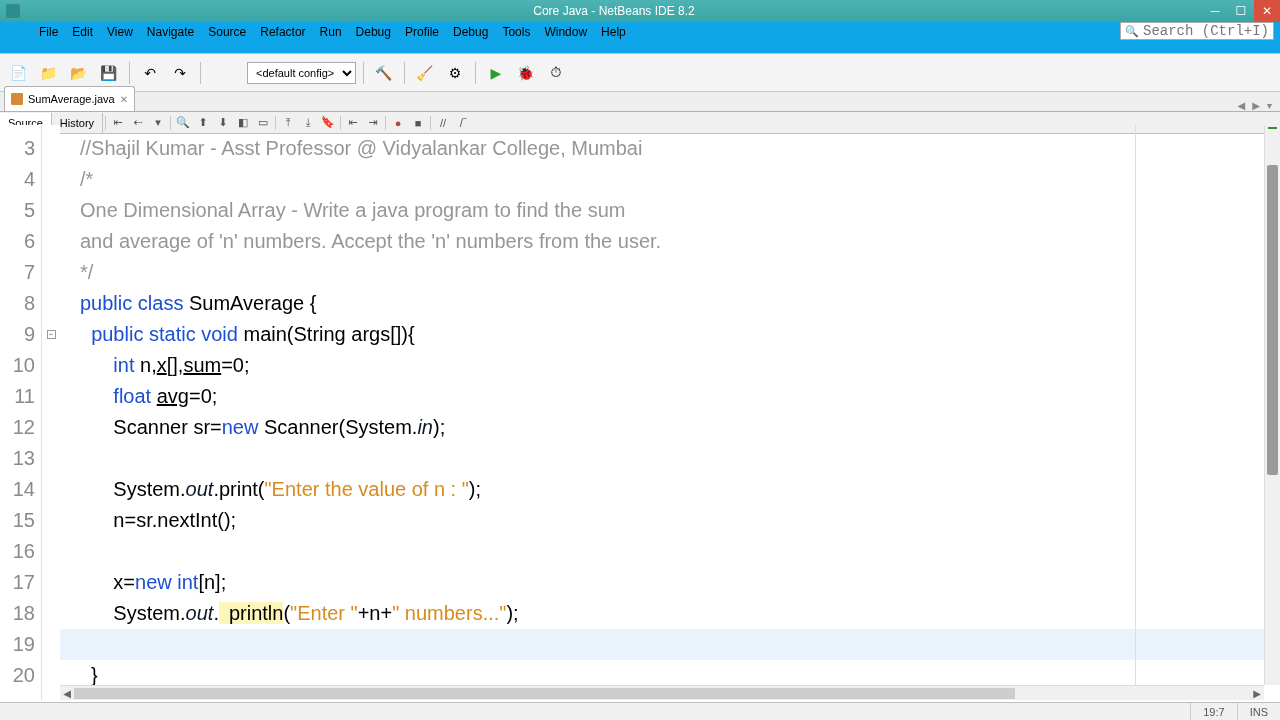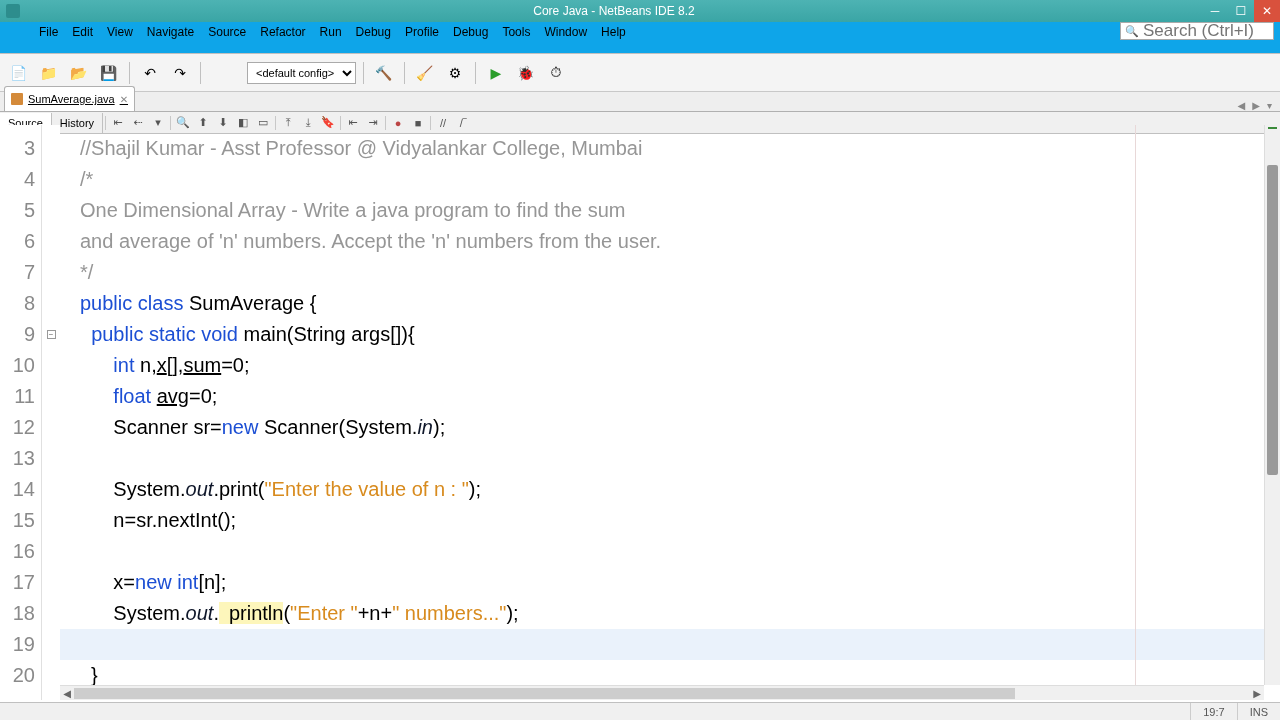--- a/index.html
+++ b/index.html
@@ -19,7 +19,7 @@
 .menu-bar .spacer { flex: 1; }
 .menu-bar .search-box { display: flex; align-items: center; margin-right: 6px; height: 18px; border: 1px solid #aaa; background: #fff; }
 .menu-bar .search-box .icon { padding: 0 4px; color: #555; font-size: 11px; }
-.menu-bar .search-box input { border: none; font-size: 17px; width: 130px; outline: none; color: #888; height: 16px; }
+.menu-bar .search-box input { border: none; font-size: 14px; width: 130px; outline: none; color: #888; height: 16px; font-family: Liberation Mono, monospace; }
 
 
 .toolbar { height: 38px; background: #f4f4f4; border-bottom: 1px solid #c8c8c8; display: flex; align-items: center; padding: 0 6px; gap: 4px; }

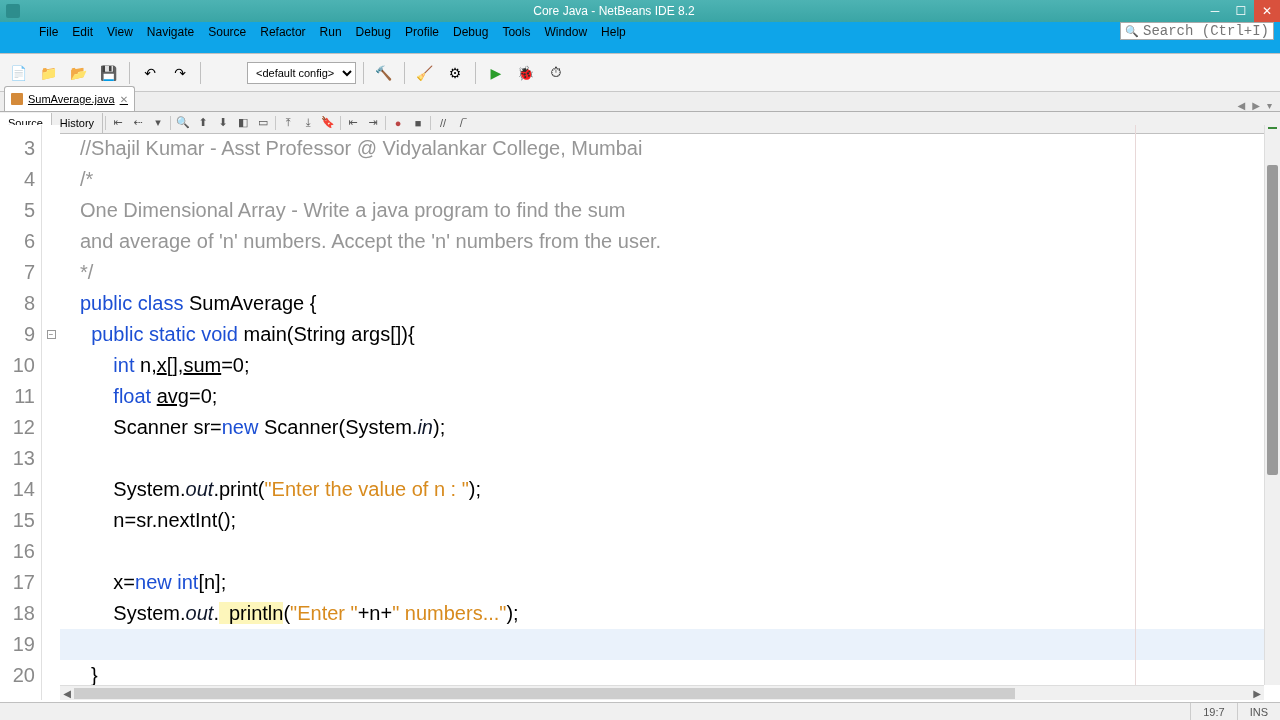--- a/index.html
+++ b/index.html
@@ -29,7 +29,7 @@
 
 
 .tabs-bar { height: 20px; background: #eee; display: flex; align-items: flex-end; border-bottom: 1px solid #b0b0b0; padding-left: 4px; }
-.tab { height: 19px; background: #fff; border: 1px solid #b0b0b0; border-bottom: none; padding: 12px 6px; font-size: 11px; display: flex; align-items: center; gap: 5px; border-radius: 3px 3px 0 0; text-decoration: underline; }
+.tab { height: 19px; background: #fff; border: 1px solid #b0b0b0; border-bottom: none; padding: 12px 6px; font-size: 11px; display: flex; align-items: center; gap: 5px; border-radius: 3px 3px 0 0; }
 .tab .close-x { color: #888; font-size: 10px; cursor: pointer; }
 .tab .file-icon { width: 12px; height: 12px; background: #d48a3a; border-radius: 1px; display: inline-block; }
 .tabs-bar .right-tools { margin-left: auto; display: flex; align-items: center; padding-right: 6px; gap: 3px; }

